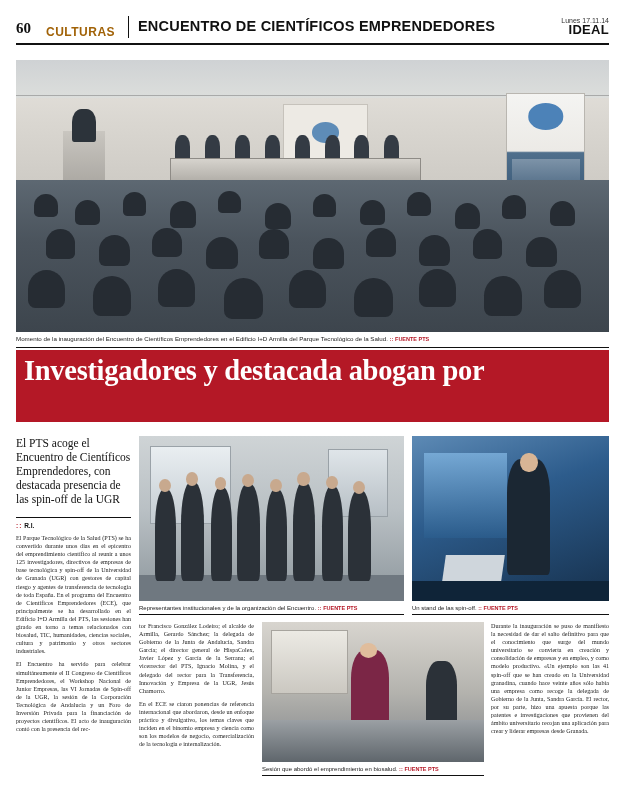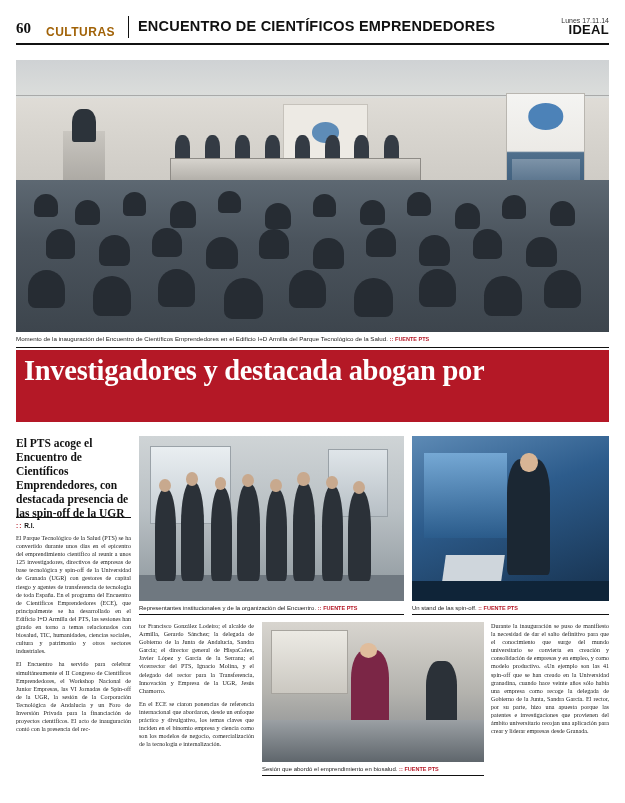--- a/index.html
+++ b/index.html
@@ -260,7 +260,7 @@
     top: 436px;
     width: 115px;
     font-family: "Liberation Serif", serif;
-    font-weight: bold;
+    font-weight: normal;
     font-size: 11.5px;
     line-height: 14px;
     color: #111;

